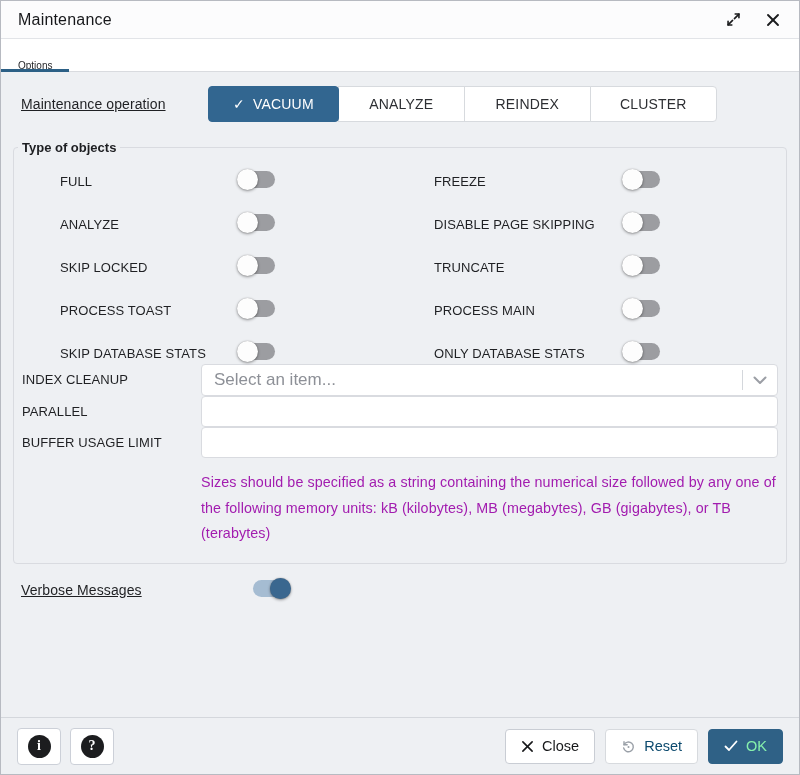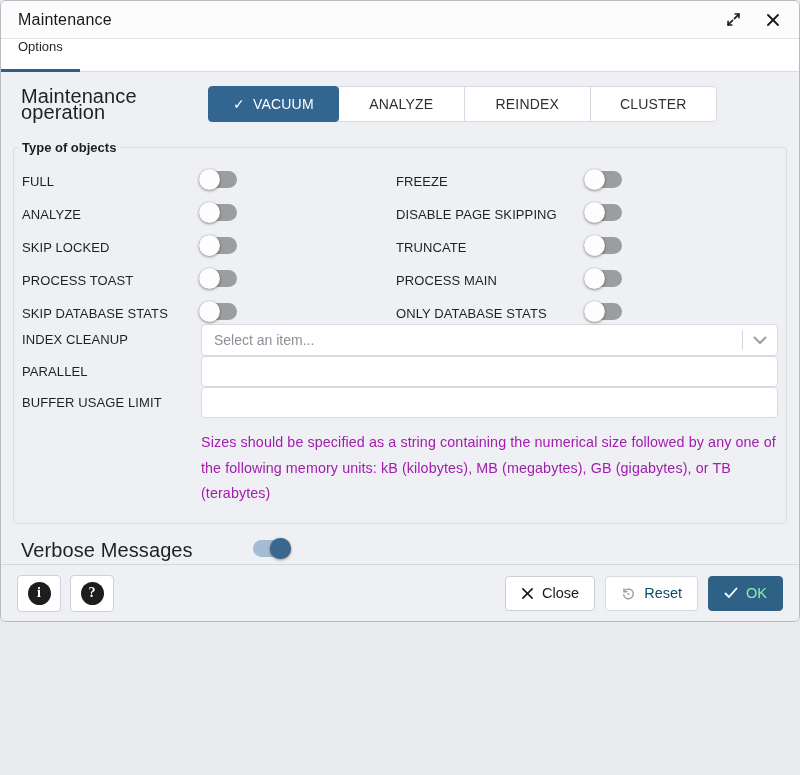--- a/index.html
+++ b/index.html
@@ -9,9 +9,9 @@
     background:#e9ebef;
   }
   .dialog {
-    width:800px; height:622px;
+    width:800px; height:775px;
     border:1px solid #b7bac1;
-    border-radius:6px;
+    border-radius:0;
     overflow:hidden;
     background:#eef0f3;
     display:flex; flex-direction:column;

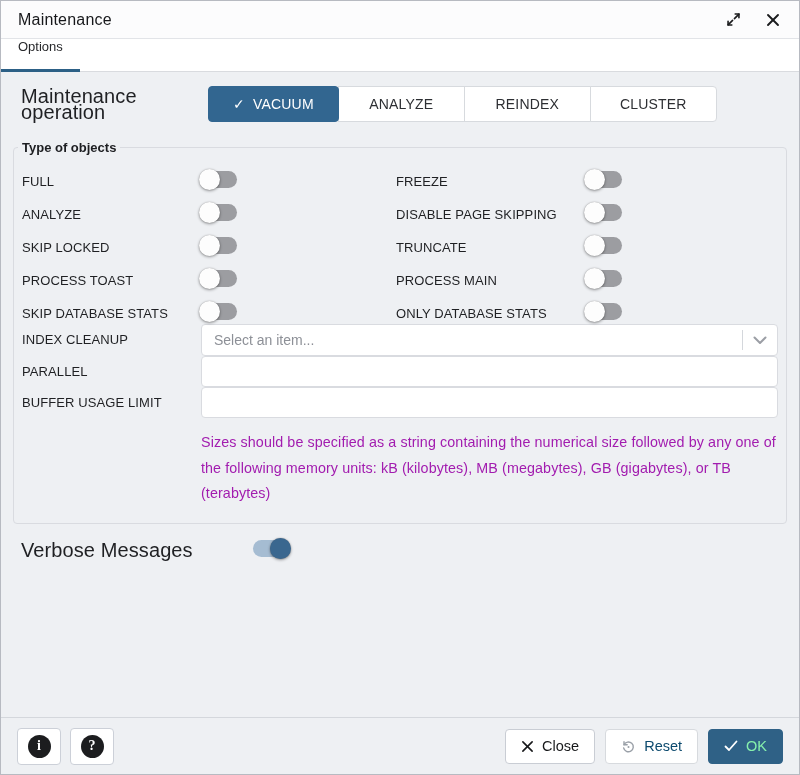--- a/index.html
+++ b/index.html
@@ -39,8 +39,8 @@
   }
   .tab {
     padding:0 17px;
-    display:flex; align-items:flex-start;
-    font-size:13px; color:#27282b;
+    display:flex; align-items:flex-end;
+    font-size:10px; color:#27282b;
     position:relative; cursor:pointer;
   }
   .tab.active::after {

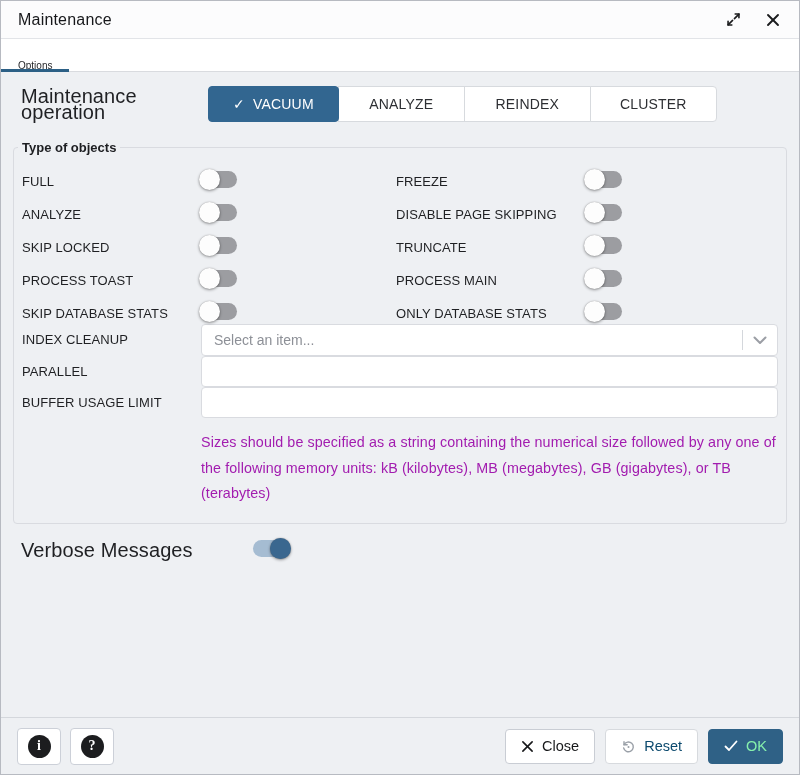--- a/index.html
+++ b/index.html
@@ -59,7 +59,7 @@
     font-size:13px; color:#1f2023; line-height:16px; letter-spacing:.1px;
     padding-right:14px;
   }
-  .field-label.mixed { font-size:20px; }
+  .field-label.mixed { font-size:14px;text-decoration:underline; }
   
   .btn-group { display:flex; align-items:center; }
   .seg-btn {

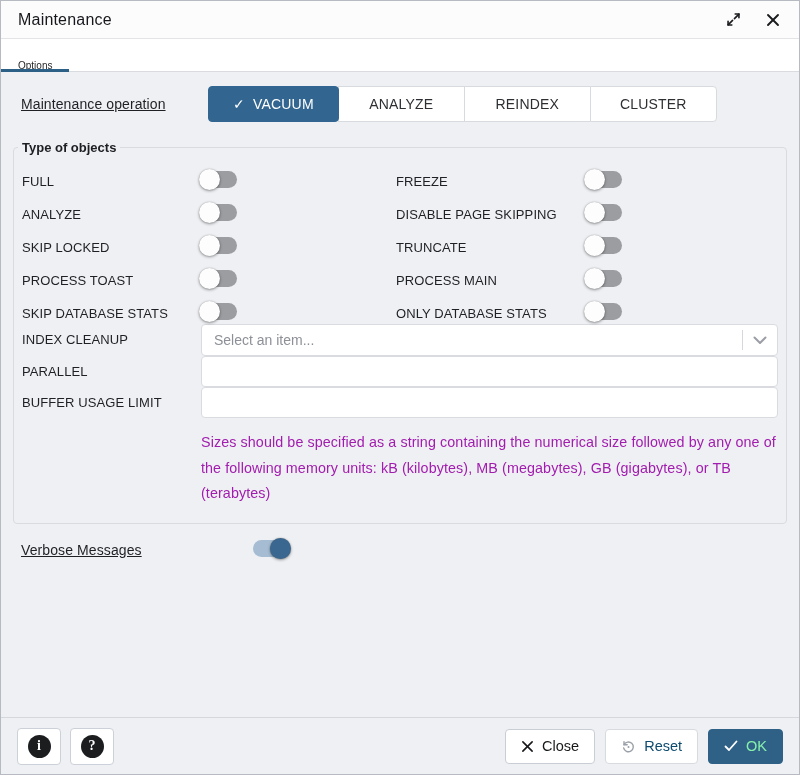--- a/index.html
+++ b/index.html
@@ -90,9 +90,10 @@
   .toggle-grid {
     display:grid;
     grid-template-columns:179px 195px 190px 1fr;
-    row-gap:12px;
+    row-gap:22px;
     margin-top:14px;
     align-items:center;
+    margin-left:38px;
   }
   .toggle-grid .field-label { align-self:center; }
   

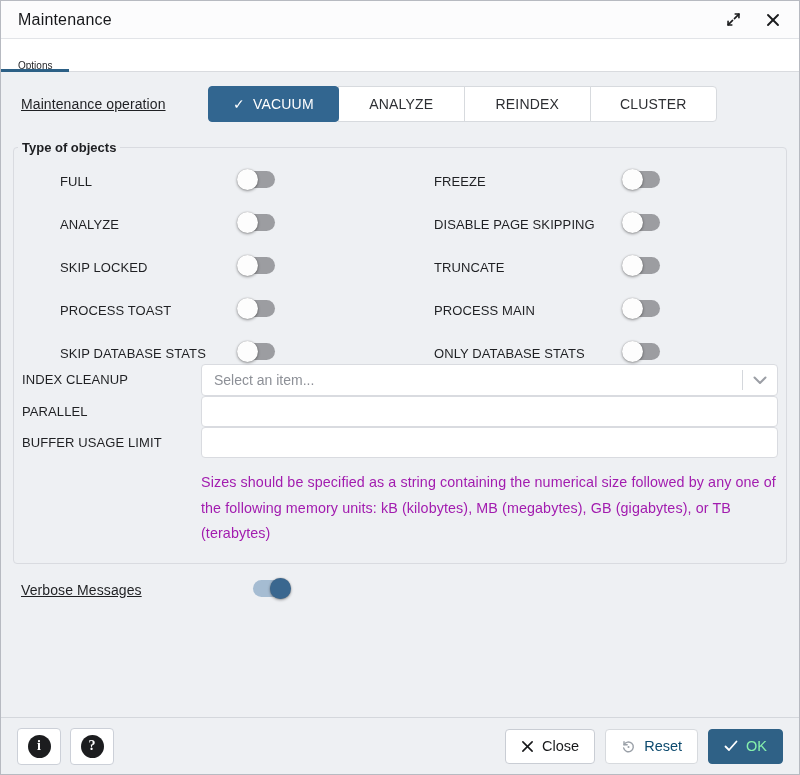--- a/index.html
+++ b/index.html
@@ -118,7 +118,7 @@
     display:flex; align-items:center;
     padding-left:12px; cursor:pointer;
   }
-  .select-box .placeholder { flex:1; font-size:14px; color:#8d9097; }
+  .select-box .placeholder { flex:1; font-size:17px; color:#8d9097; }
   .select-box .divider { width:1px; height:20px; background:#d4d7dc; }
   .select-box .chev { width:34px; display:flex; align-items:center; justify-content:center; color:#9b9ea5; }
   .text-input {

